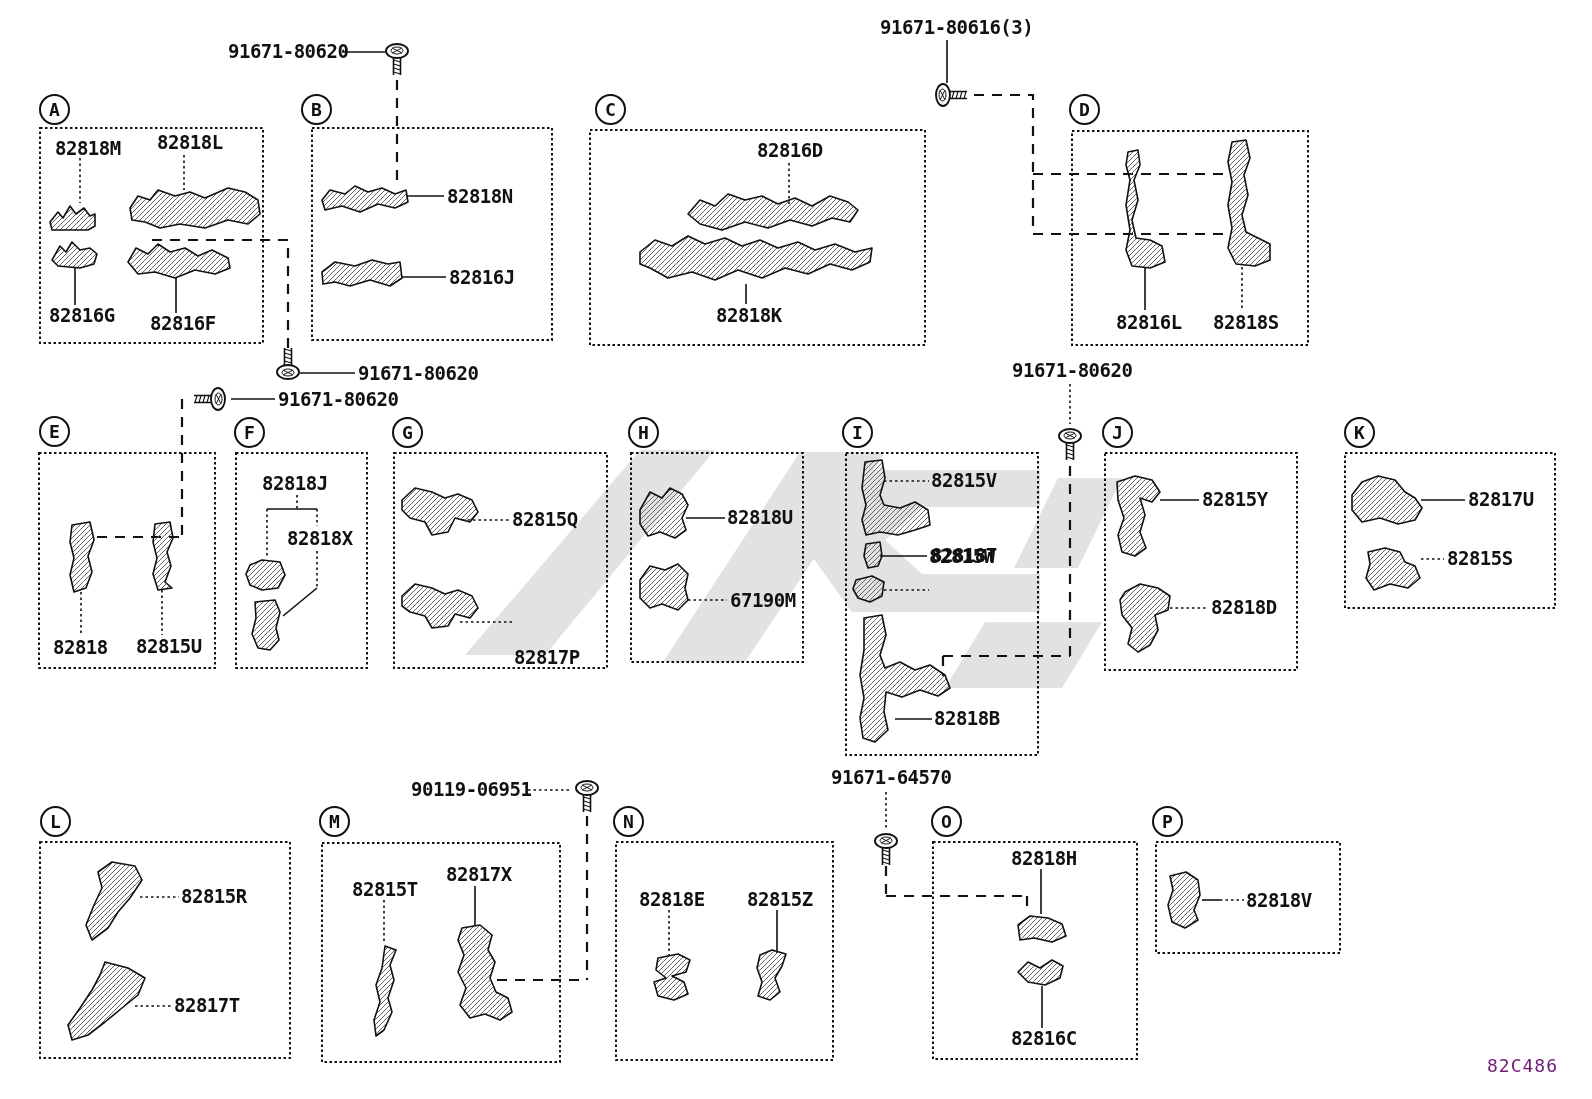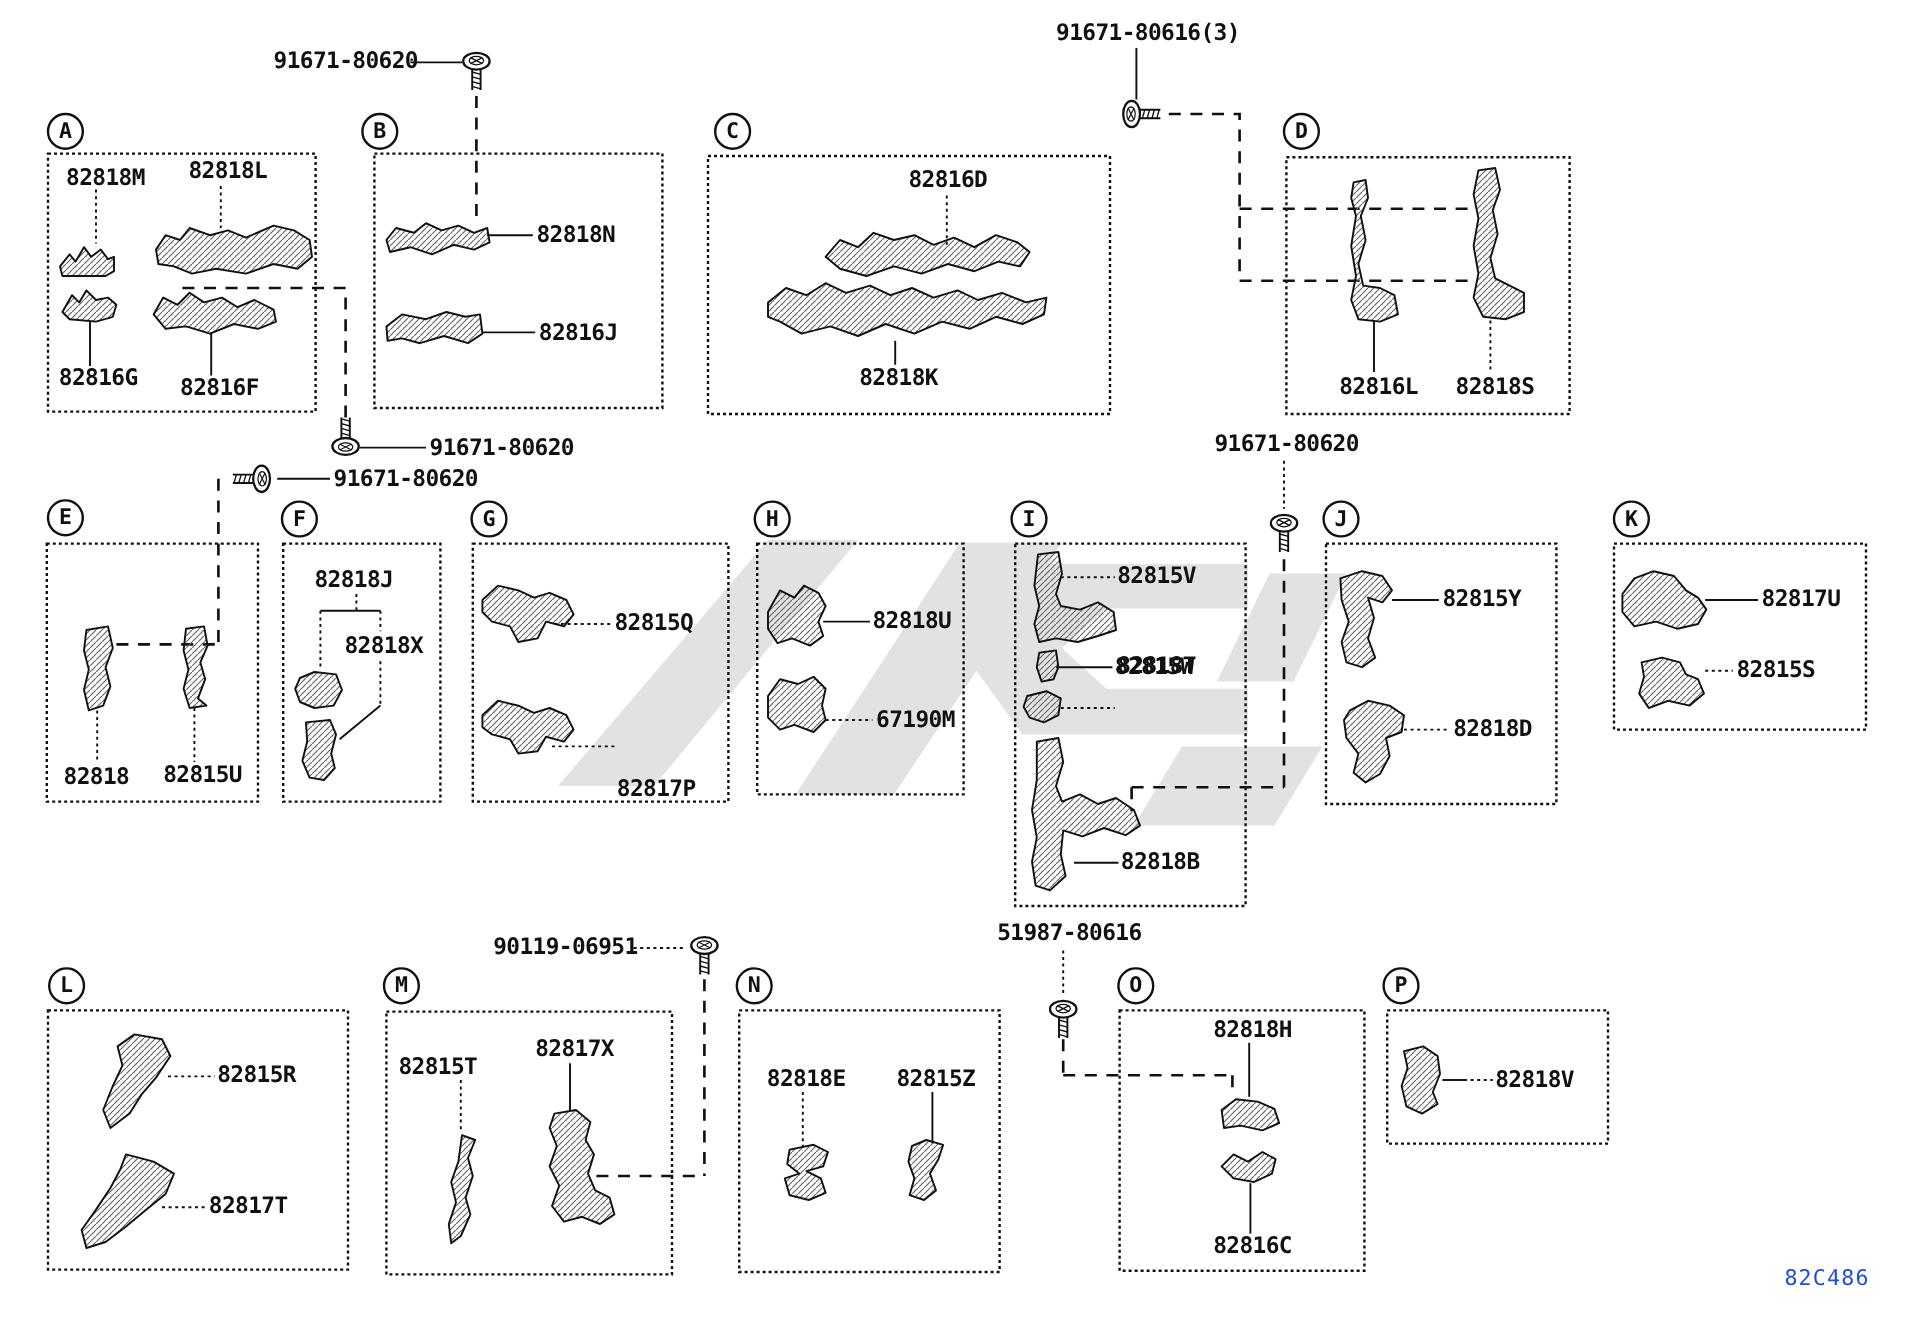--- a/index.html
+++ b/index.html
@@ -229,7 +229,7 @@
     <div class="pn" style="left:278px;top:390px">91671-80620</div>
     <div class="pn" style="left:1012px;top:361px">91671-80620</div>
     <div class="pn" style="left:411px;top:780px">90119-06951</div>
-    <div class="pn" style="left:831px;top:768px">51987-80616</div>
+    <div class="pn" style="left:831px;top:768px">91671-64570</div>
 
     <div class="pn" style="left:55px;top:139px">82818M</div>
     <div class="pn" style="left:157px;top:133px">82818L</div>

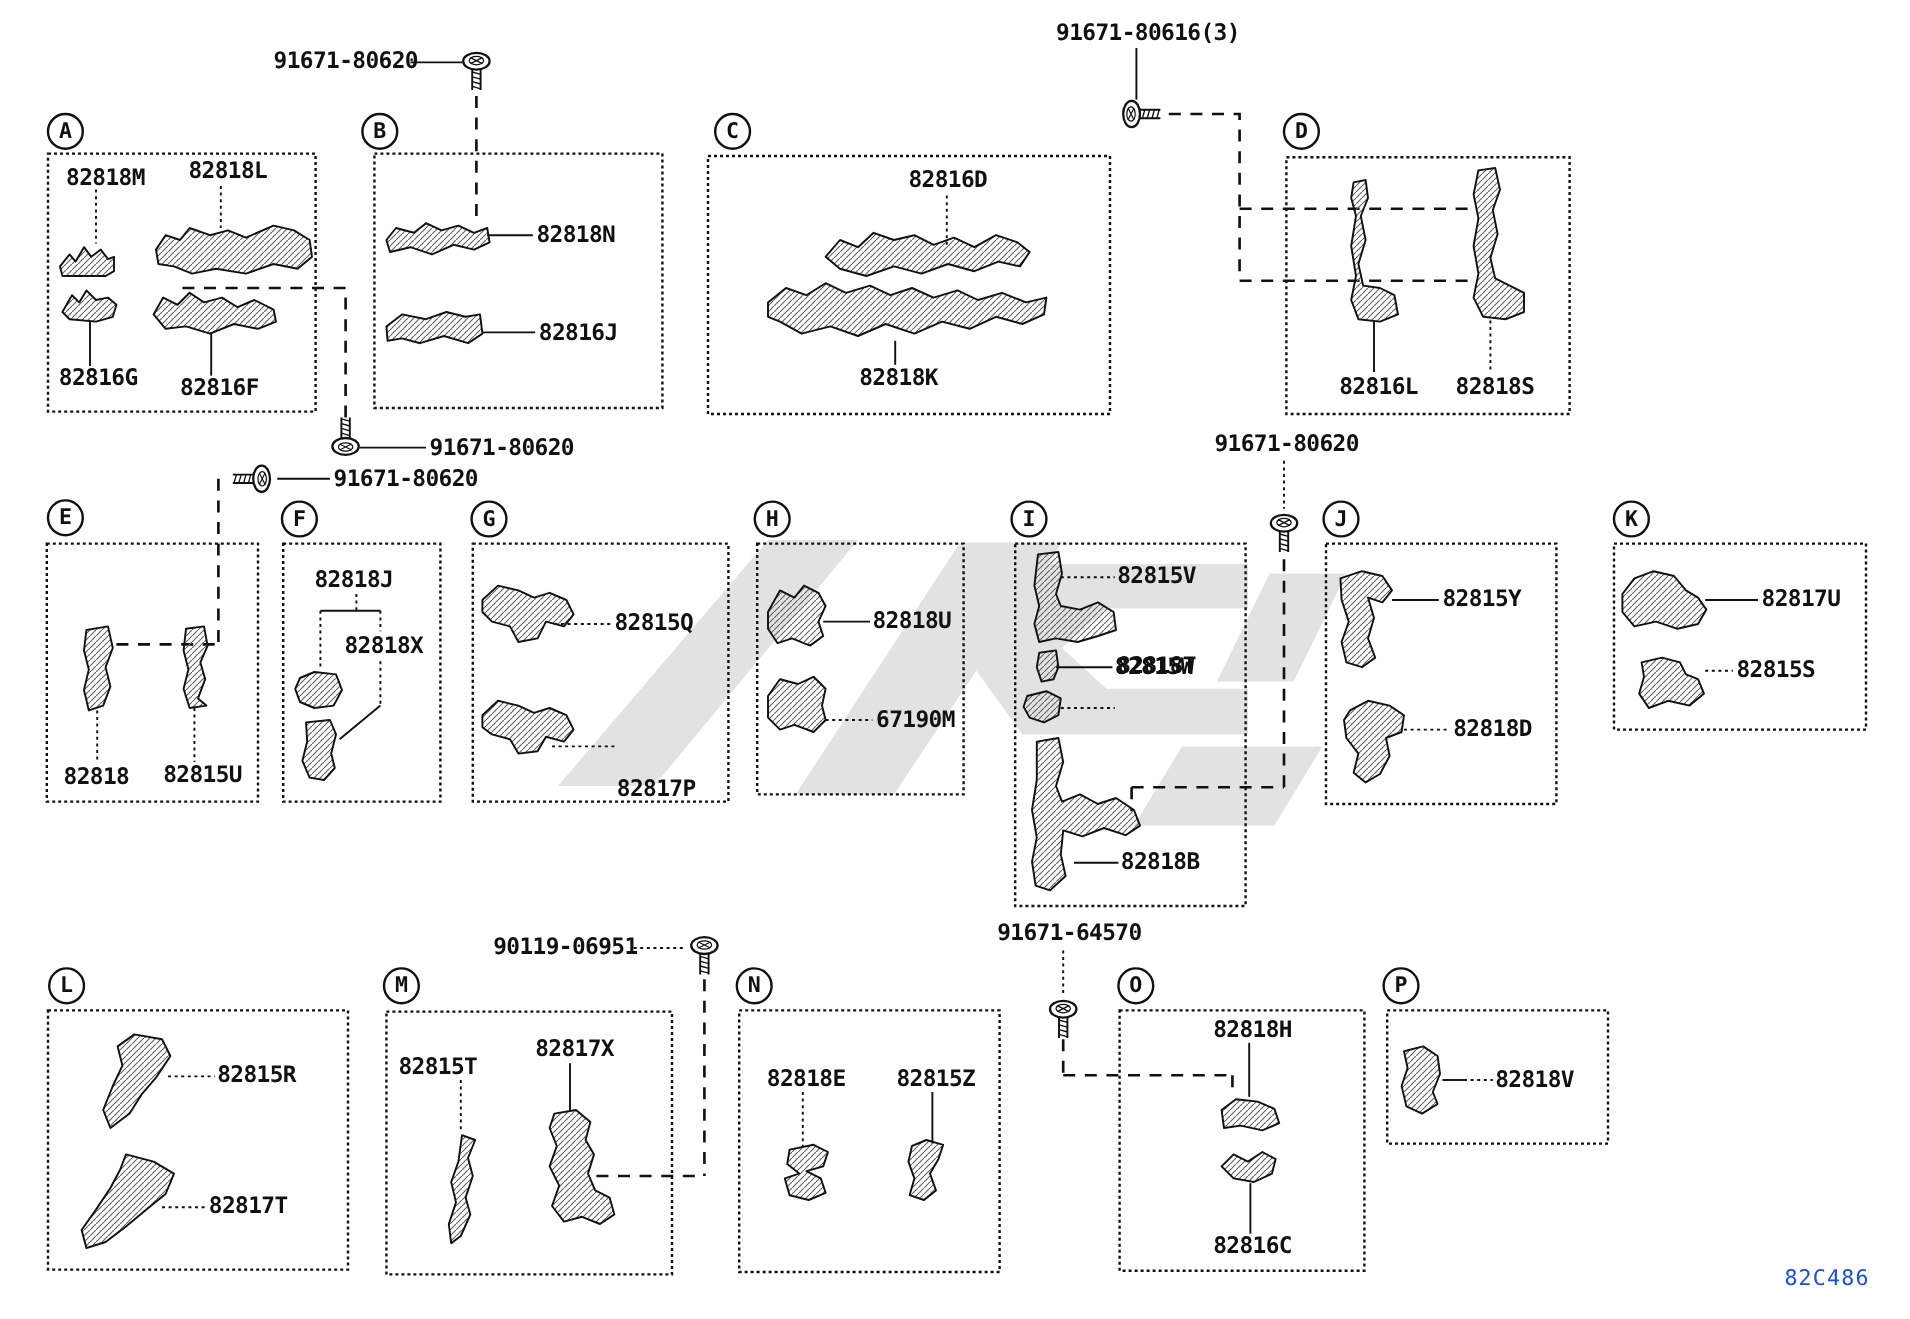--- a/index.html
+++ b/index.html
@@ -259,7 +259,7 @@
     <div class="pn" style="left:1447px;top:549px">82815S</div>
     <div class="pn" style="left:181px;top:887px">82815R</div>
     <div class="pn" style="left:174px;top:996px">82817T</div>
-    <div class="pn" style="left:332px;top:880px">82815T</div>
+    <div class="pn" style="left:352px;top:880px">82815T</div>
     <div class="pn" style="left:446px;top:865px">82817X</div>
     <div class="pn" style="left:639px;top:890px">82818E</div>
     <div class="pn" style="left:747px;top:890px">82815Z</div>

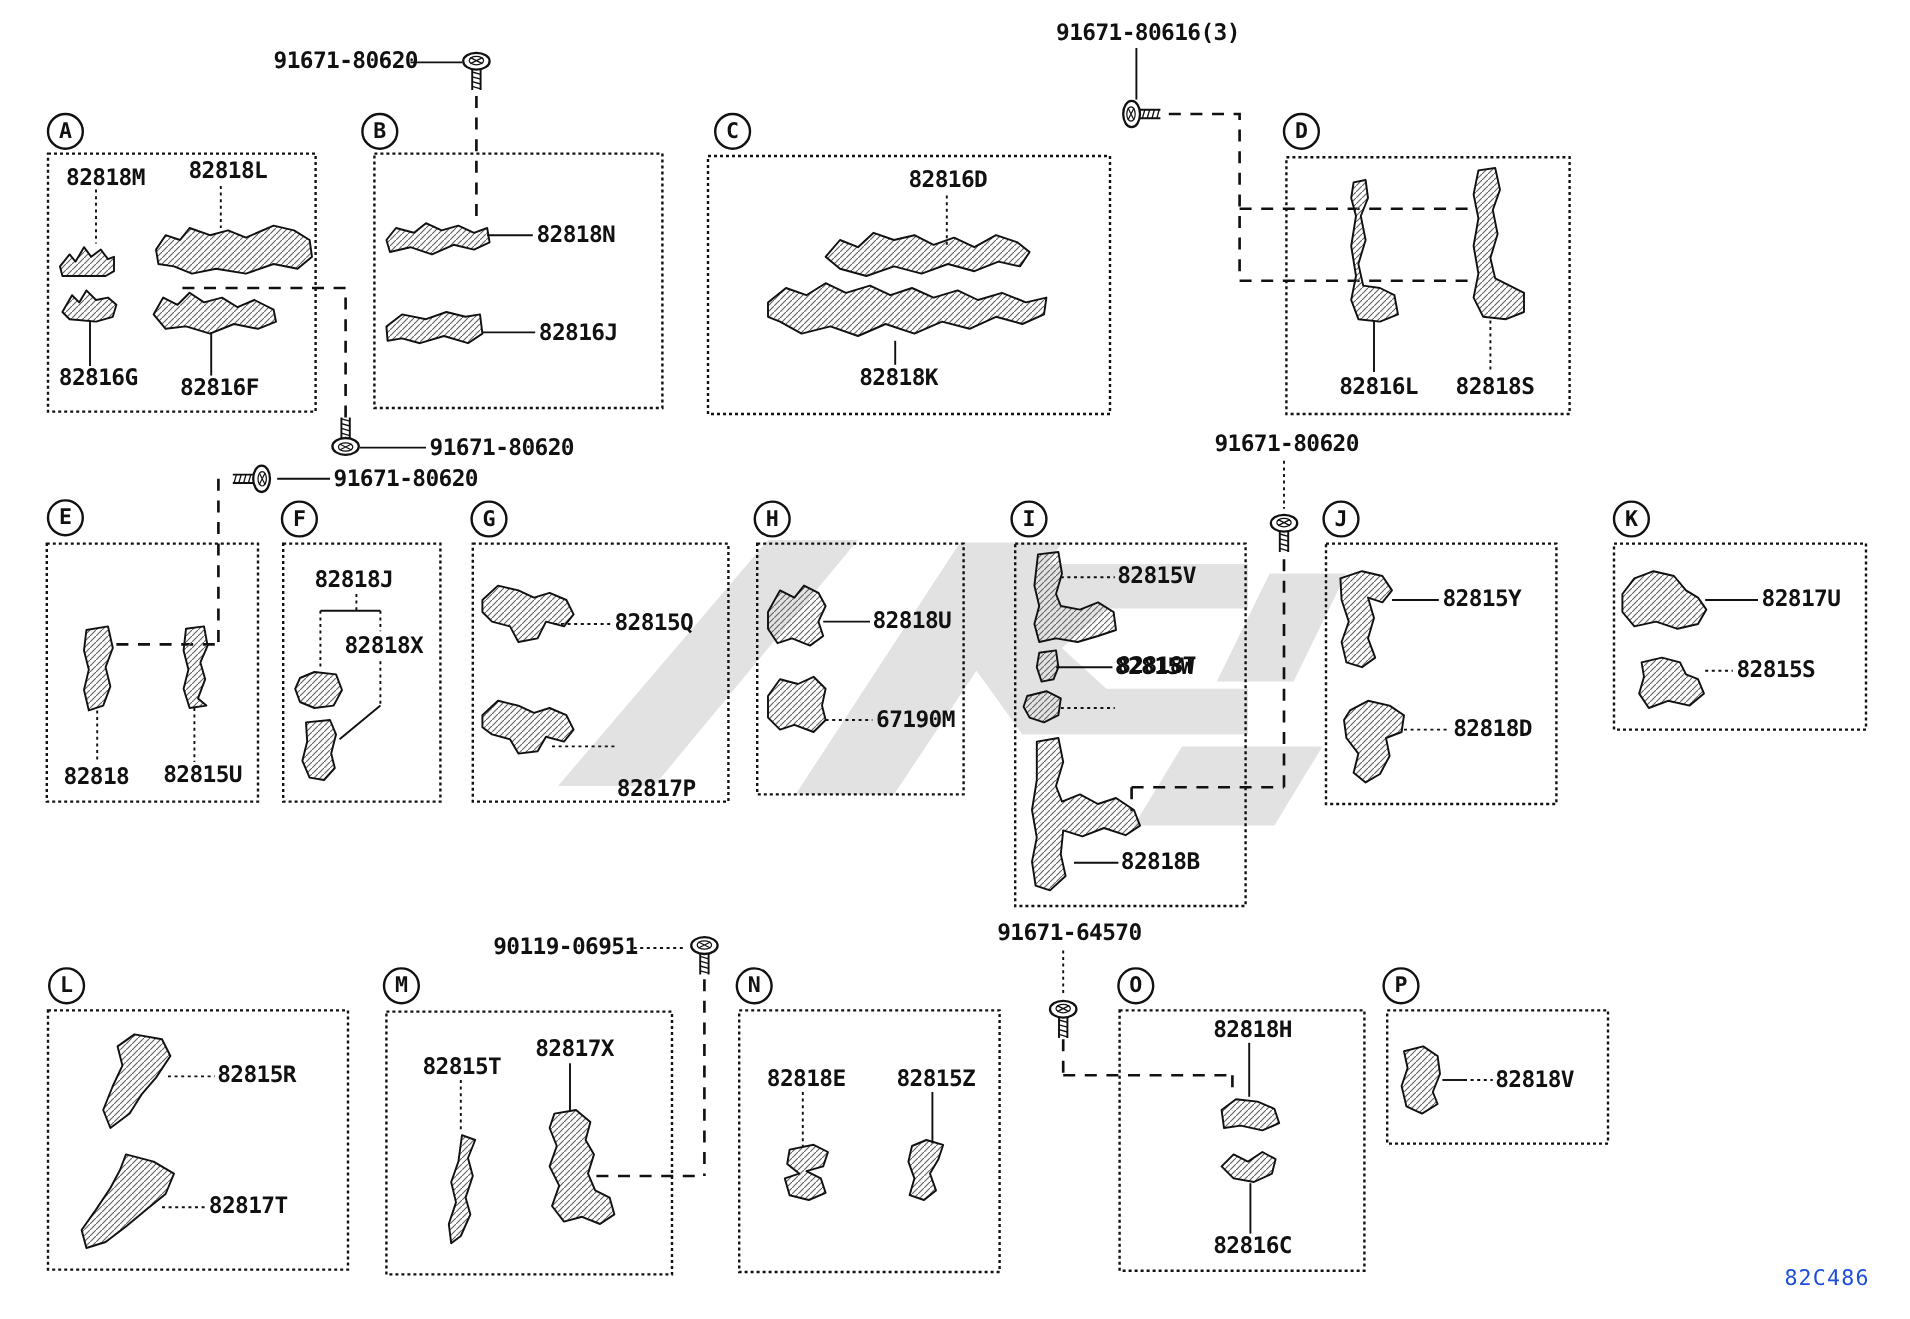--- a/index.html
+++ b/index.html
@@ -11,7 +11,7 @@
   .circ{position:absolute;width:31px;height:31px;box-sizing:border-box;border:2.5px solid #111;
         border-radius:50%;display:flex;align-items:center;justify-content:center;
         font-weight:bold;font-size:18px;color:#111;background:#fff;}
-  .code{position:absolute;font-size:18px;font-weight:normal;color:#1d4ed8;letter-spacing:1px;}
+  .code{position:absolute;font-size:18px;font-weight:normal;color:#701a75;letter-spacing:1px;}
   svg{display:block;}
 </style>
 </head>

